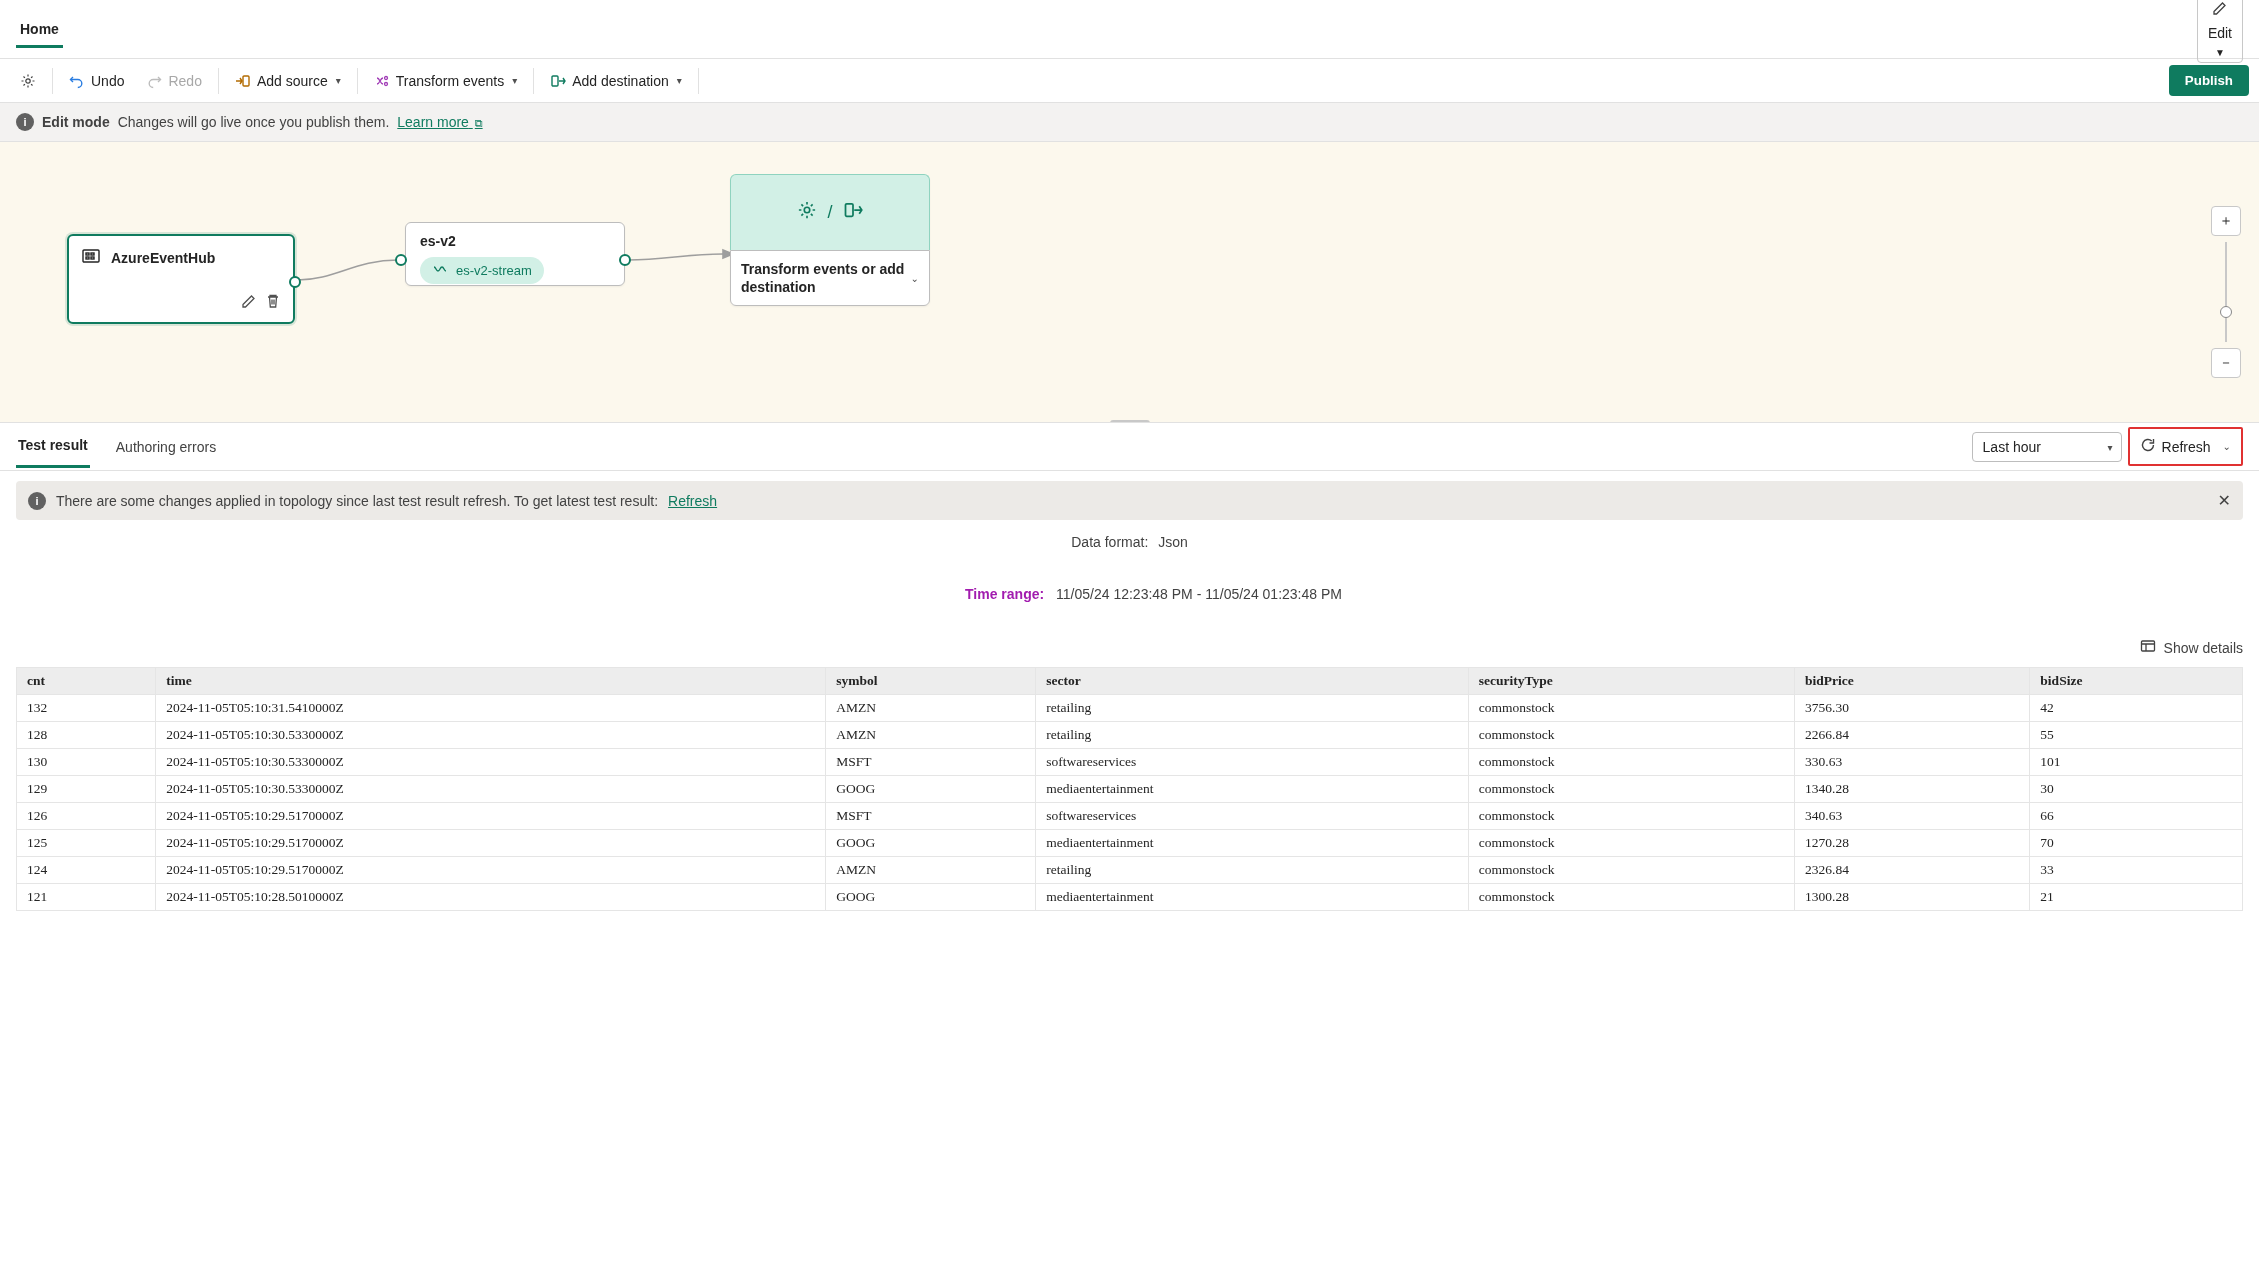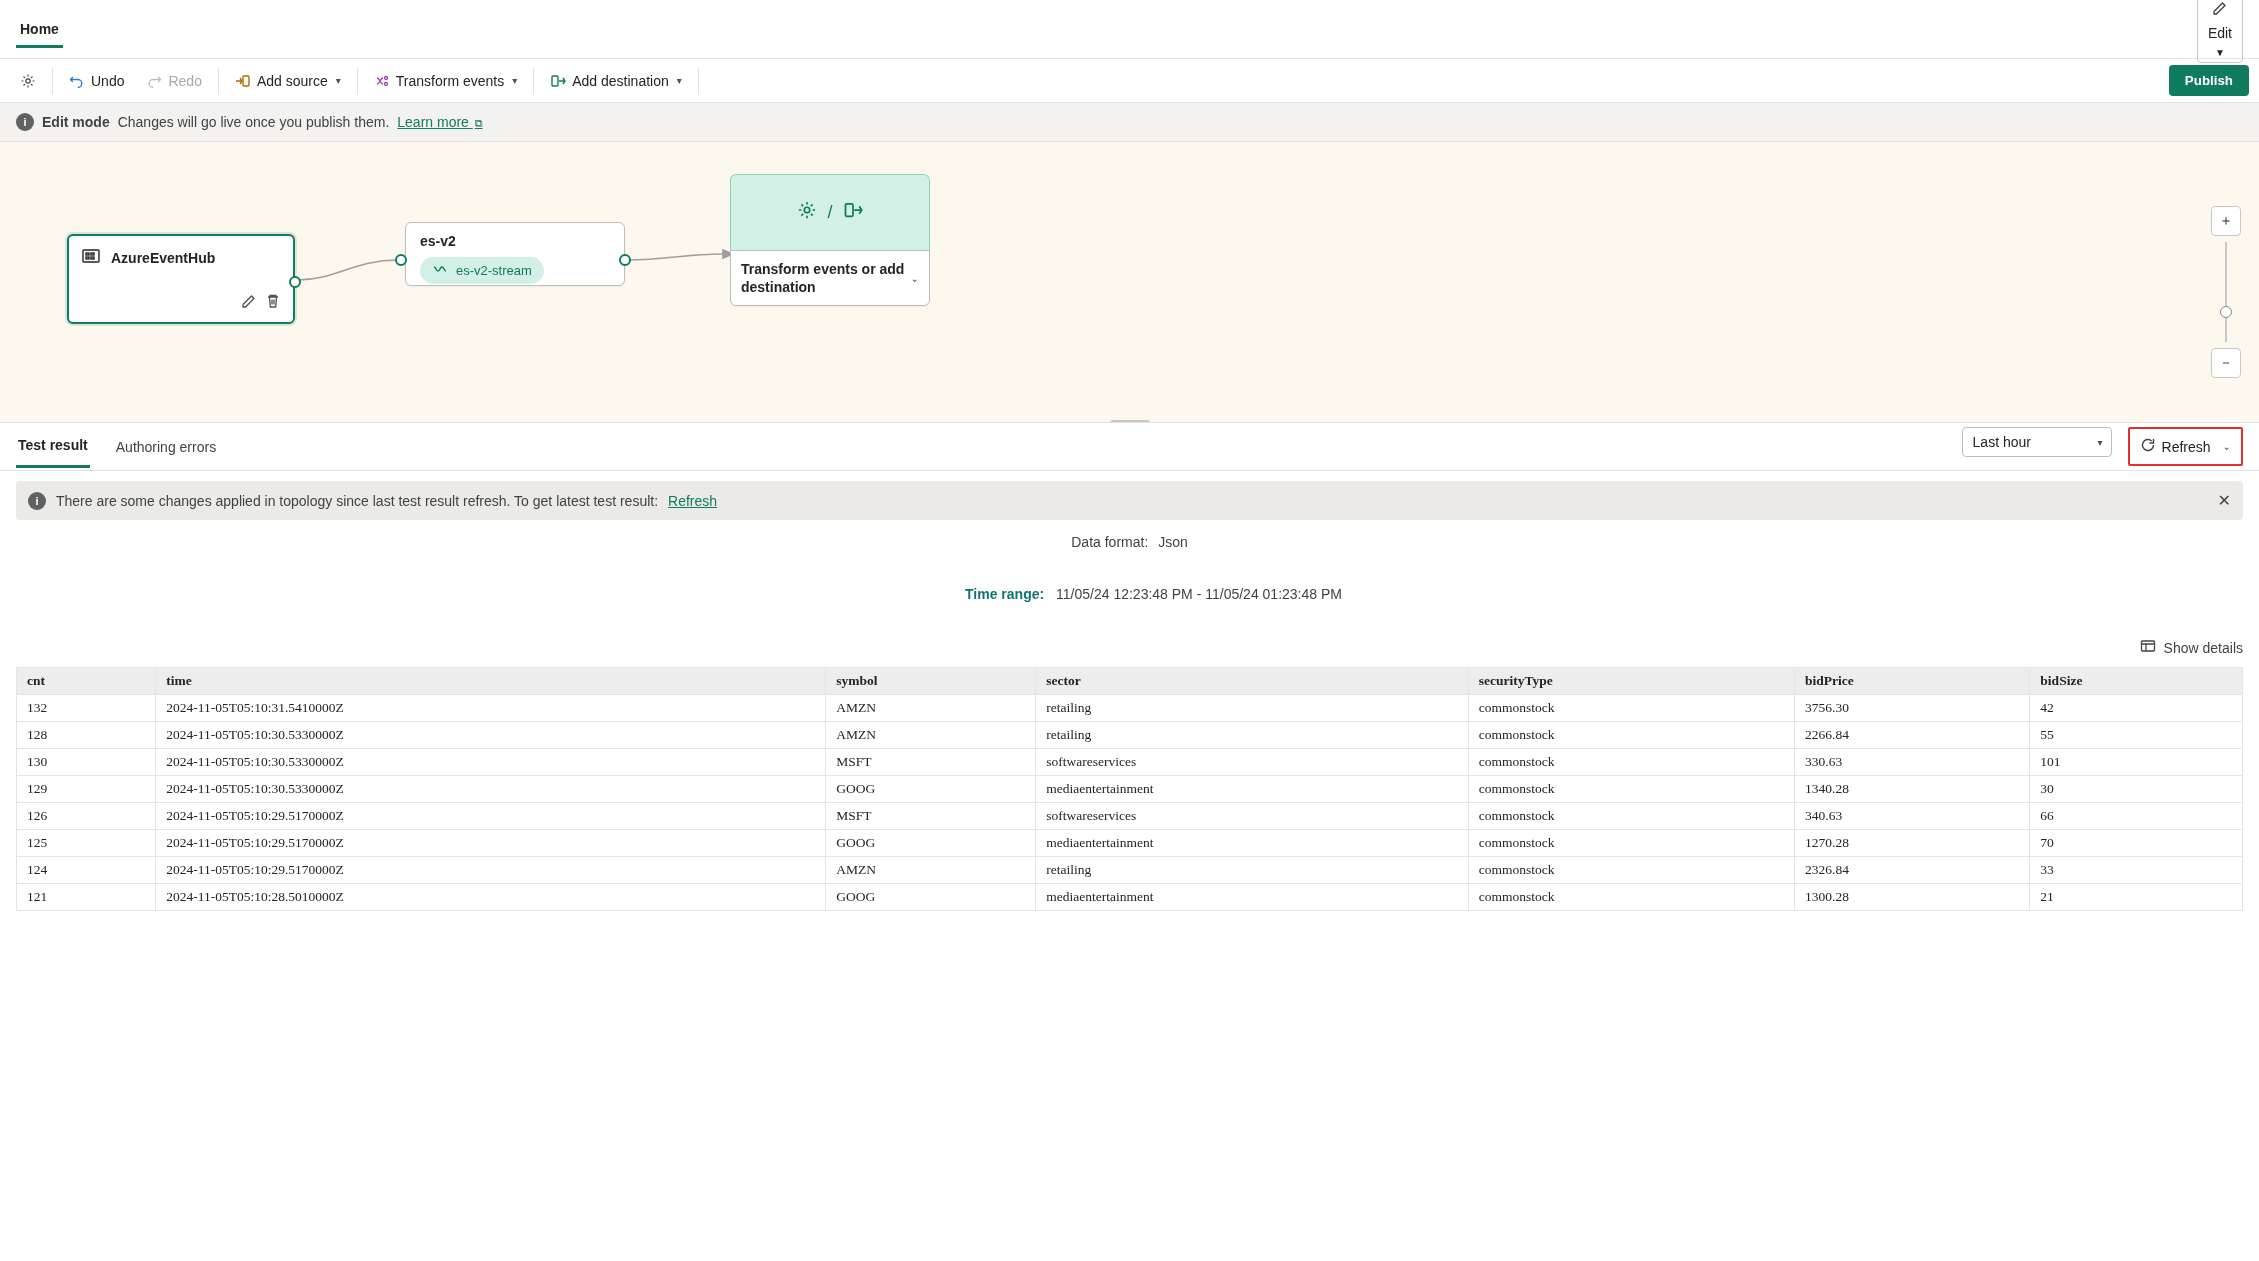--- a/index.html
+++ b/index.html
@@ -68,7 +68,7 @@
   .panel-tabs { display: flex; align-items: center; padding: 0 16px; height: 48px; border-bottom: 1px solid #e1e1e1; gap: 24px; }
   .ptab { padding: 12px 2px; cursor: pointer; color: #424242; }
   .ptab.active { font-weight: 600; border-bottom: 3px solid #0f7b5f; color: #242424; }
-  .panel-tabs .right { margin-left: auto; display: flex; align-items: flex-start; gap: 16px; }
+  .panel-tabs .right { margin-left: auto; display: flex; align-items: center; gap: 6px; }
   .select { border: 1px solid #bdbdbd; border-radius: 4px; padding: 6px 30px 6px 10px; background: #fff; cursor: pointer; position: relative; min-width: 150px; }
   .select::after { content: "▾"; position: absolute; right: 8px; top: 50%; transform: translateY(-50%); font-size: 10px; color: #505050; }
   .refresh-wrap { display: flex; align-items: center; gap: 4px; border: 2px solid #e03131; padding: 4px 6px; border-radius: 2px; }

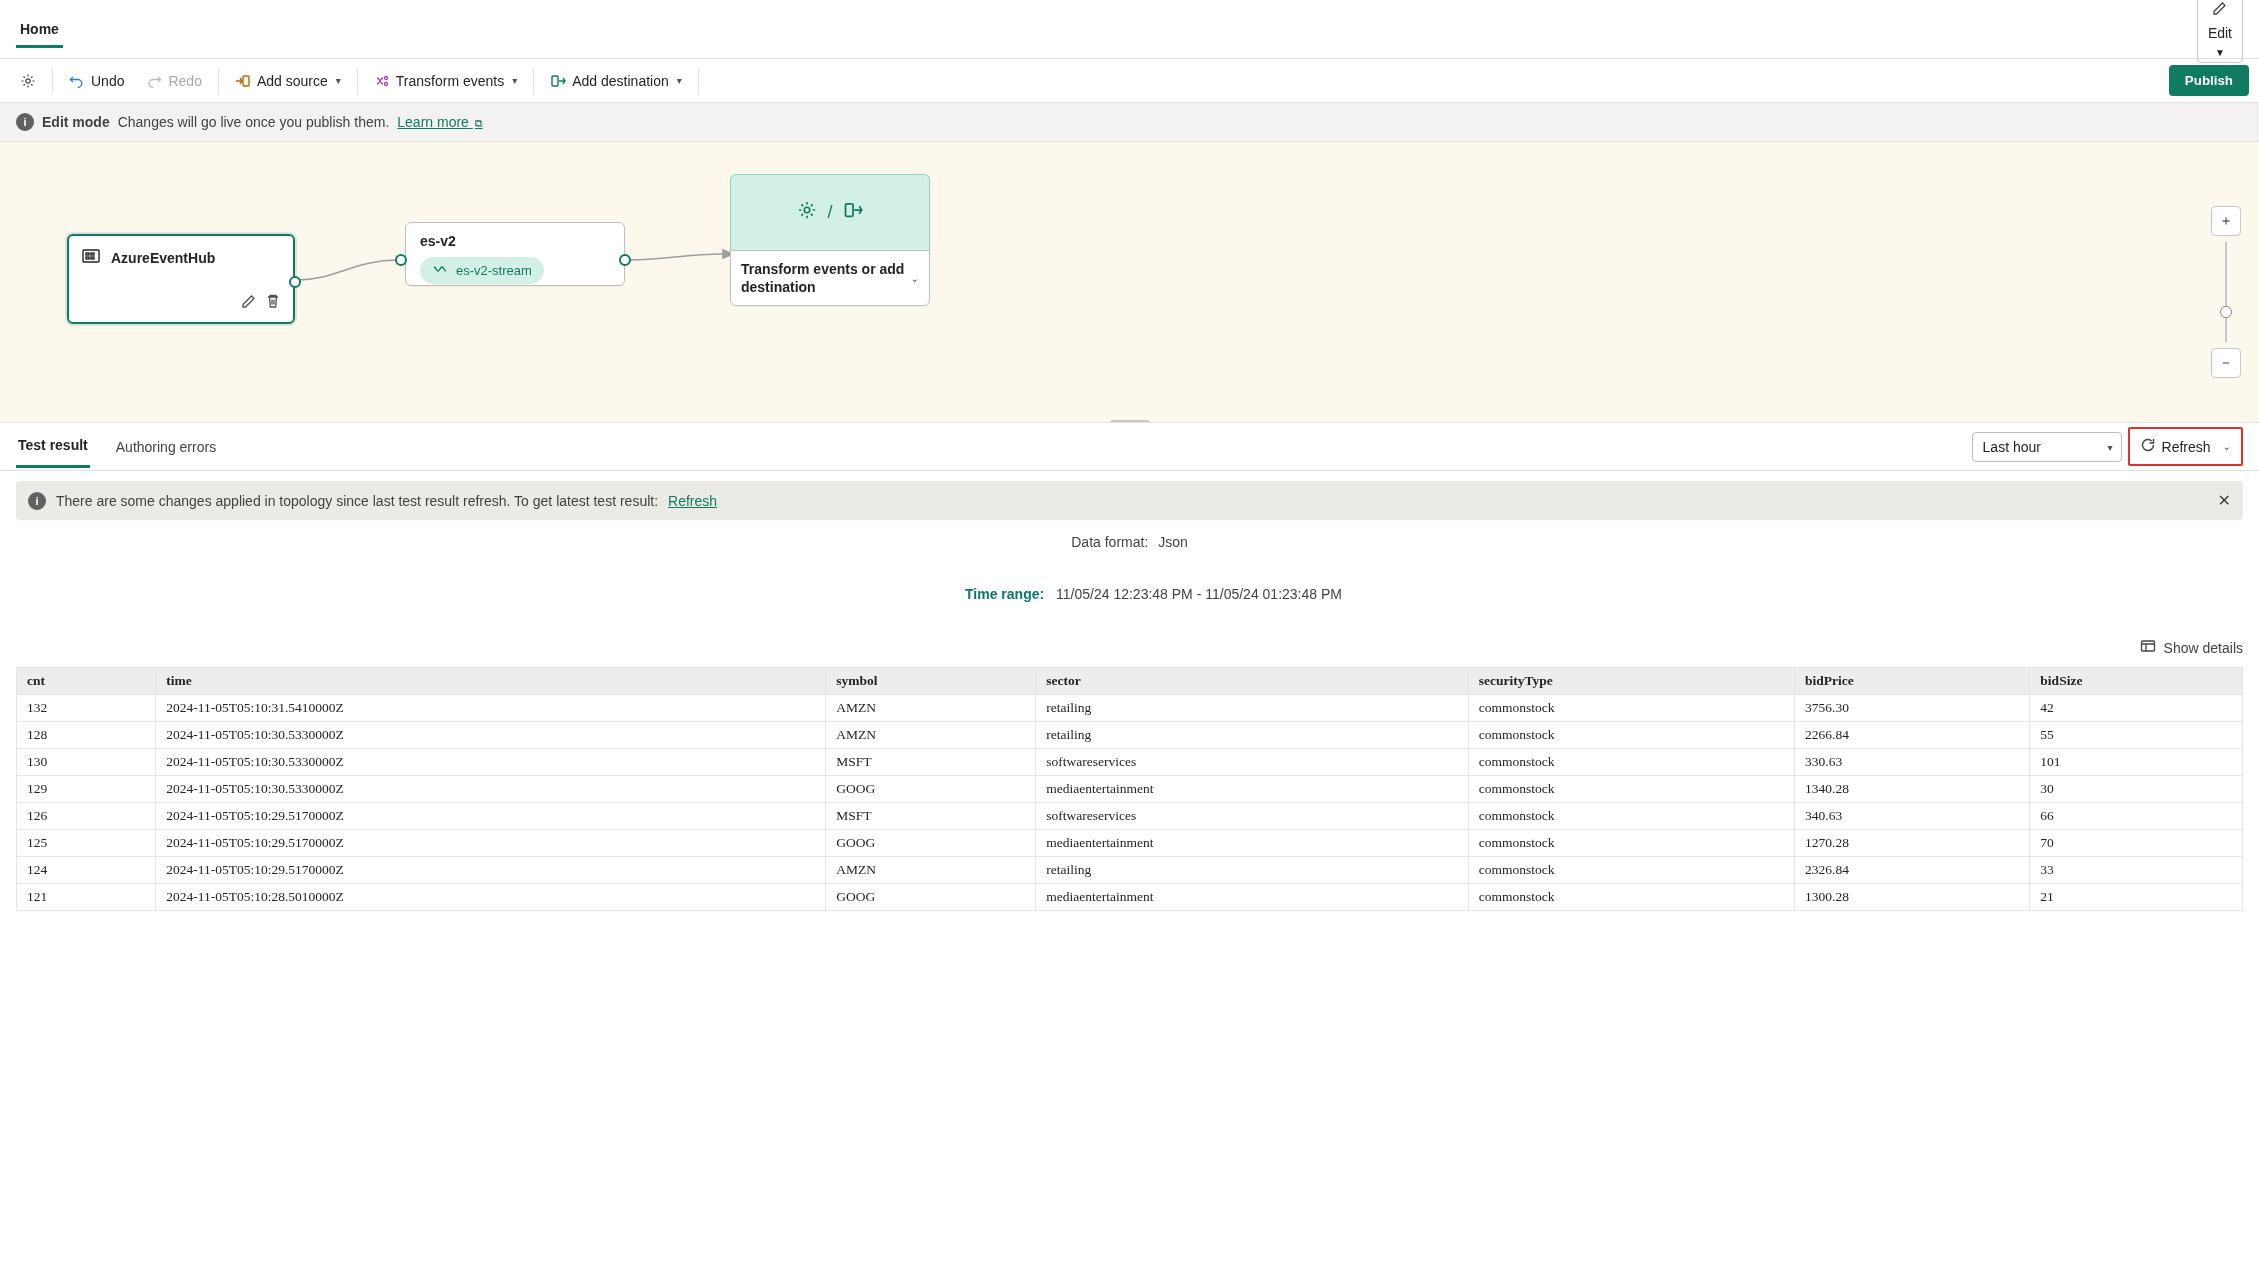--- a/index.html
+++ b/index.html
@@ -80,7 +80,7 @@
   .alertbar .close { margin-left: auto; cursor: pointer; font-size: 16px; color: #424242; }
 
   .metarow { padding: 4px 16px 10px 16px; display: flex; align-items: center; gap: 36px; color: #424242; flex-direction: column; }
-  .metarow .strong { font-weight: 600; color: #0f766e; margin-left: 48px; }
+  .metarow .strong { font-weight: 600; color: #a21caf; margin-left: 48px; }
   .show-details { margin-left: auto; display: flex; align-items: center; gap: 8px; cursor: pointer; }
 
   .table-wrap { flex: 1; overflow: auto; padding: 0 16px 8px 16px; min-height: 0; font-family: Liberation Serif, serif; }

